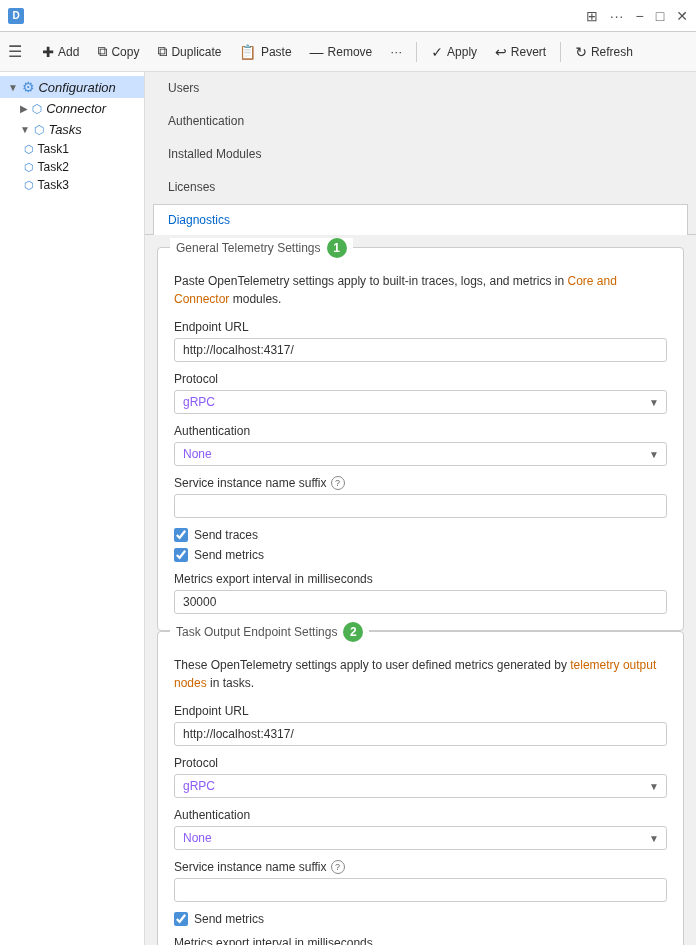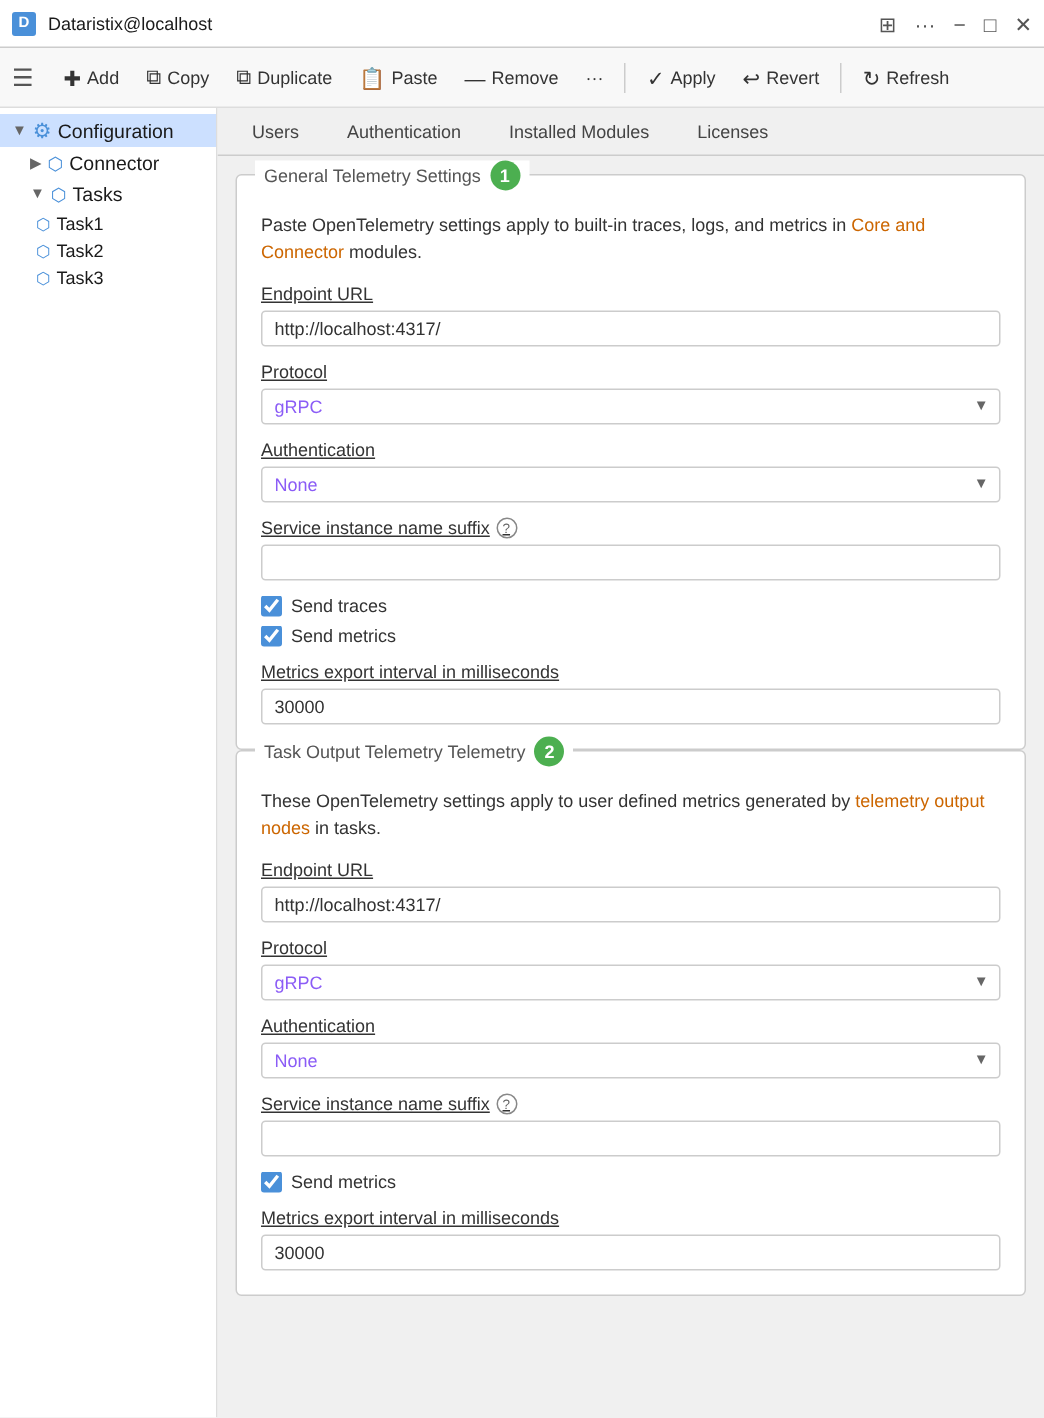--- a/index.html
+++ b/index.html
@@ -70,7 +70,6 @@
 
 <div class="titlebar">
   <div class="titlebar-icon">D</div>
-  <span class="titlebar-title">Dataristix@localhost</span>
   <div class="titlebar-icons">
     <span class="titlebar-icon-btn">⊞</span>
     <span class="titlebar-icon-btn">···</span>

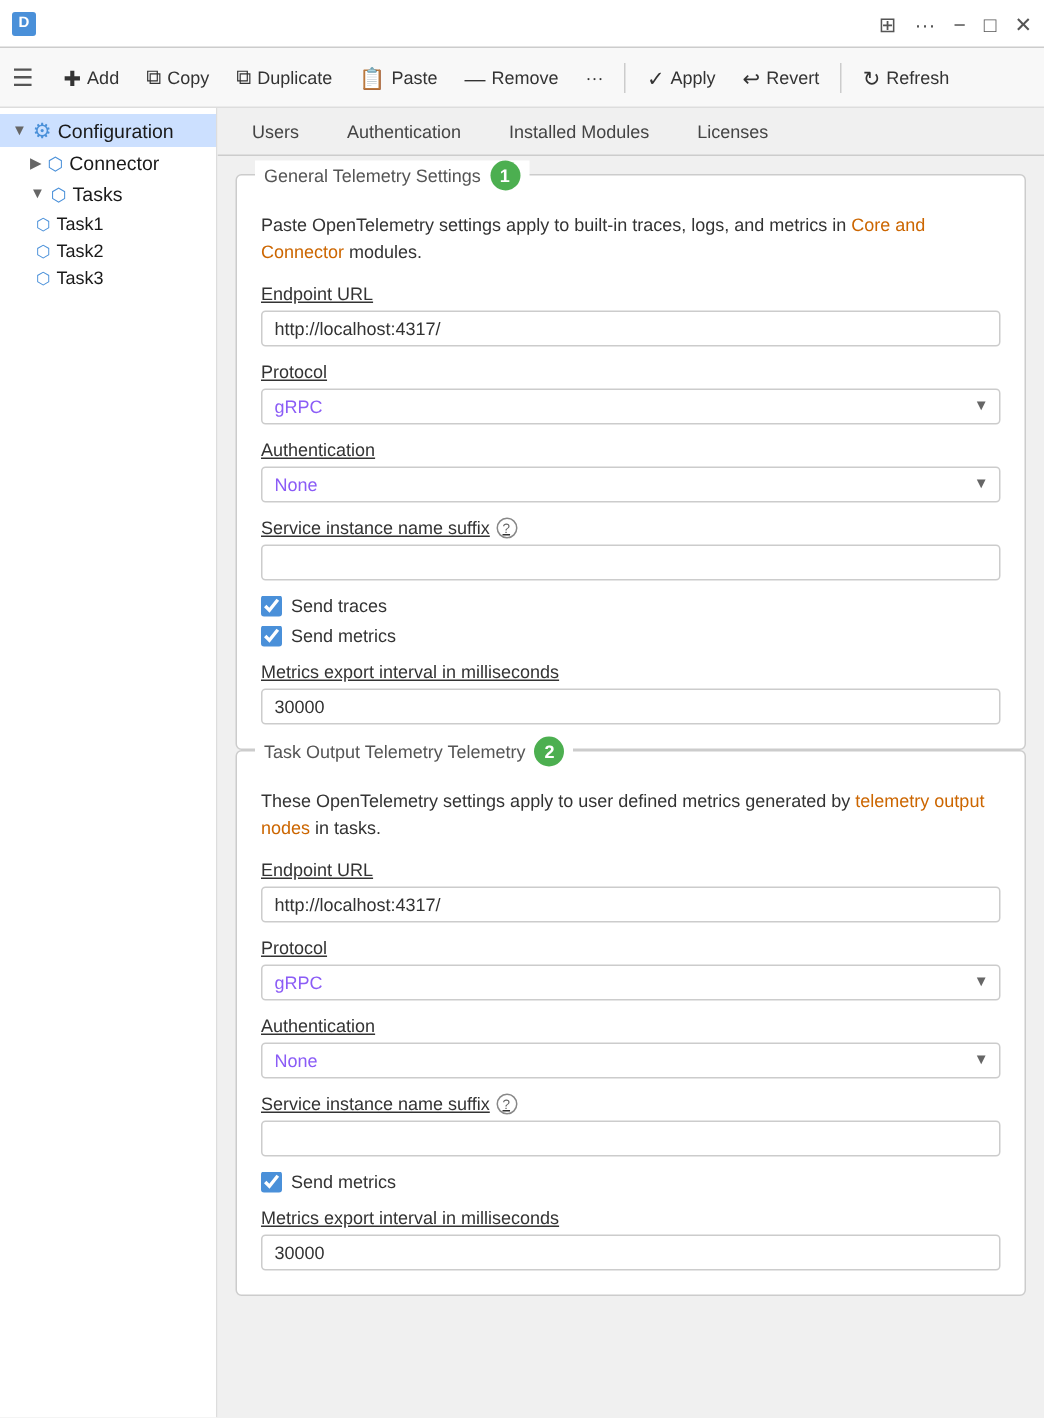--- a/index.html
+++ b/index.html
@@ -26,7 +26,7 @@
     .sidebar-item { display: flex; align-items: center; gap: 4px; padding: 3px 8px; cursor: pointer; font-size: 13px; }
     .sidebar-item.active { background: #cce0ff; }
     .sidebar-item .arrow { font-size: 10px; color: #666; }
-    .sidebar-item .label { flex: 1; }
+    .sidebar-item .label { flex: 1; font-style: italic; }
     .sidebar-child { display: flex; align-items: center; gap: 4px; padding: 2px 8px 2px 24px; cursor: pointer; font-size: 12px; }
 
     

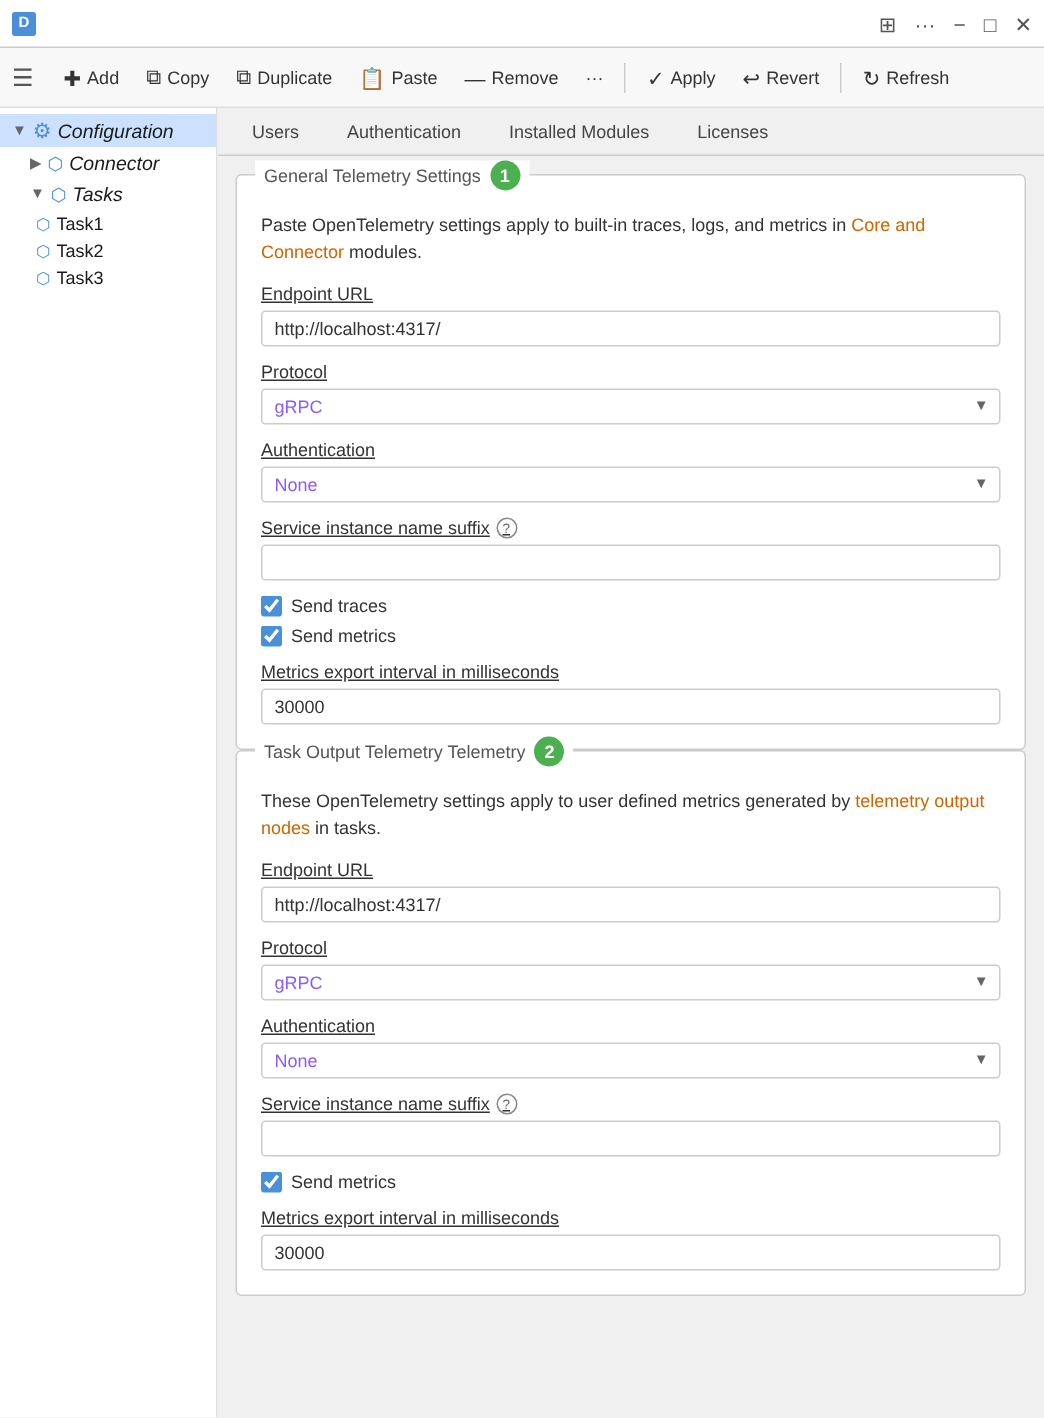--- a/index.html
+++ b/index.html
@@ -33,7 +33,7 @@
     .content { flex: 1; display: flex; flex-direction: column; overflow: hidden; }
 
     
-    .tabs { display: flex; background: #f0f0f0; border-bottom: 1px solid #ccc; padding: 0 8px; gap: 2px; }
+    .tabs { display: flex; background: #f0f0f0; border-bottom: 1px solid #ccc; padding: 0 8px; gap: 2px; flex-direction: column; }
     .tab { padding: 8px 14px; font-size: 12px; cursor: pointer; border: 1px solid transparent; border-bottom: none; background: transparent; color: #444; }
     .tab.active { background: #ffffff; border-color: #ccc; border-bottom-color: #fff; color: #0066cc; margin-bottom: -1px; }
 

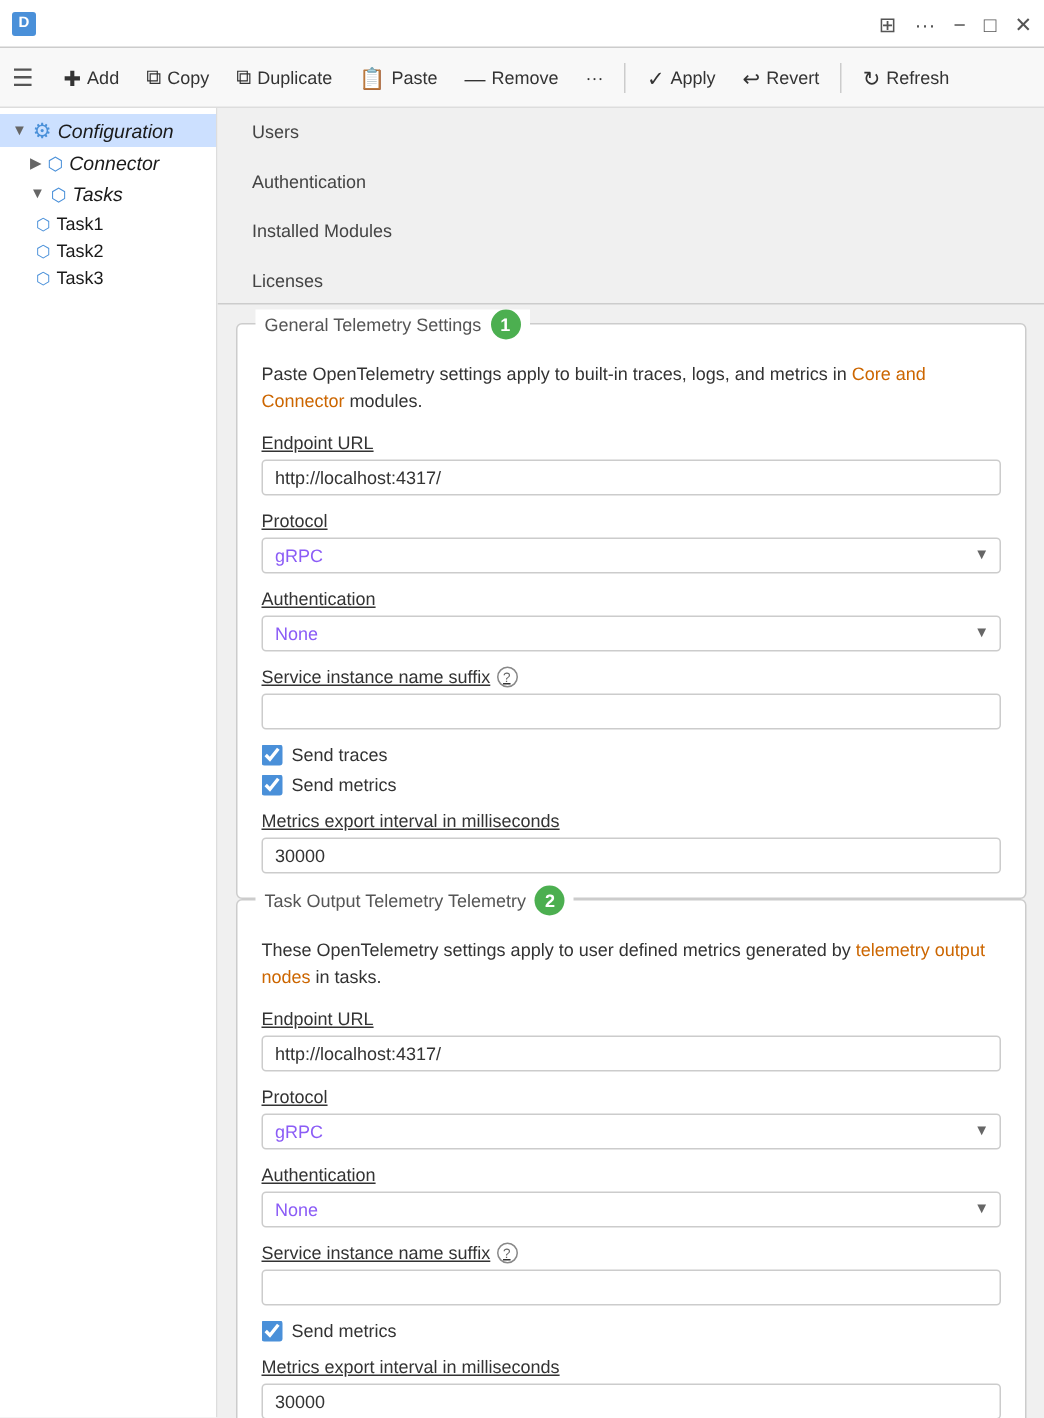--- a/index.html
+++ b/index.html
@@ -174,6 +174,9 @@
       <div class="tab">
         <span>Licenses</span>
       </div>
+      <div class="tab active">
+        <span>Diagnostics</span>
+      </div>
     </div>
 
     <div class="main">

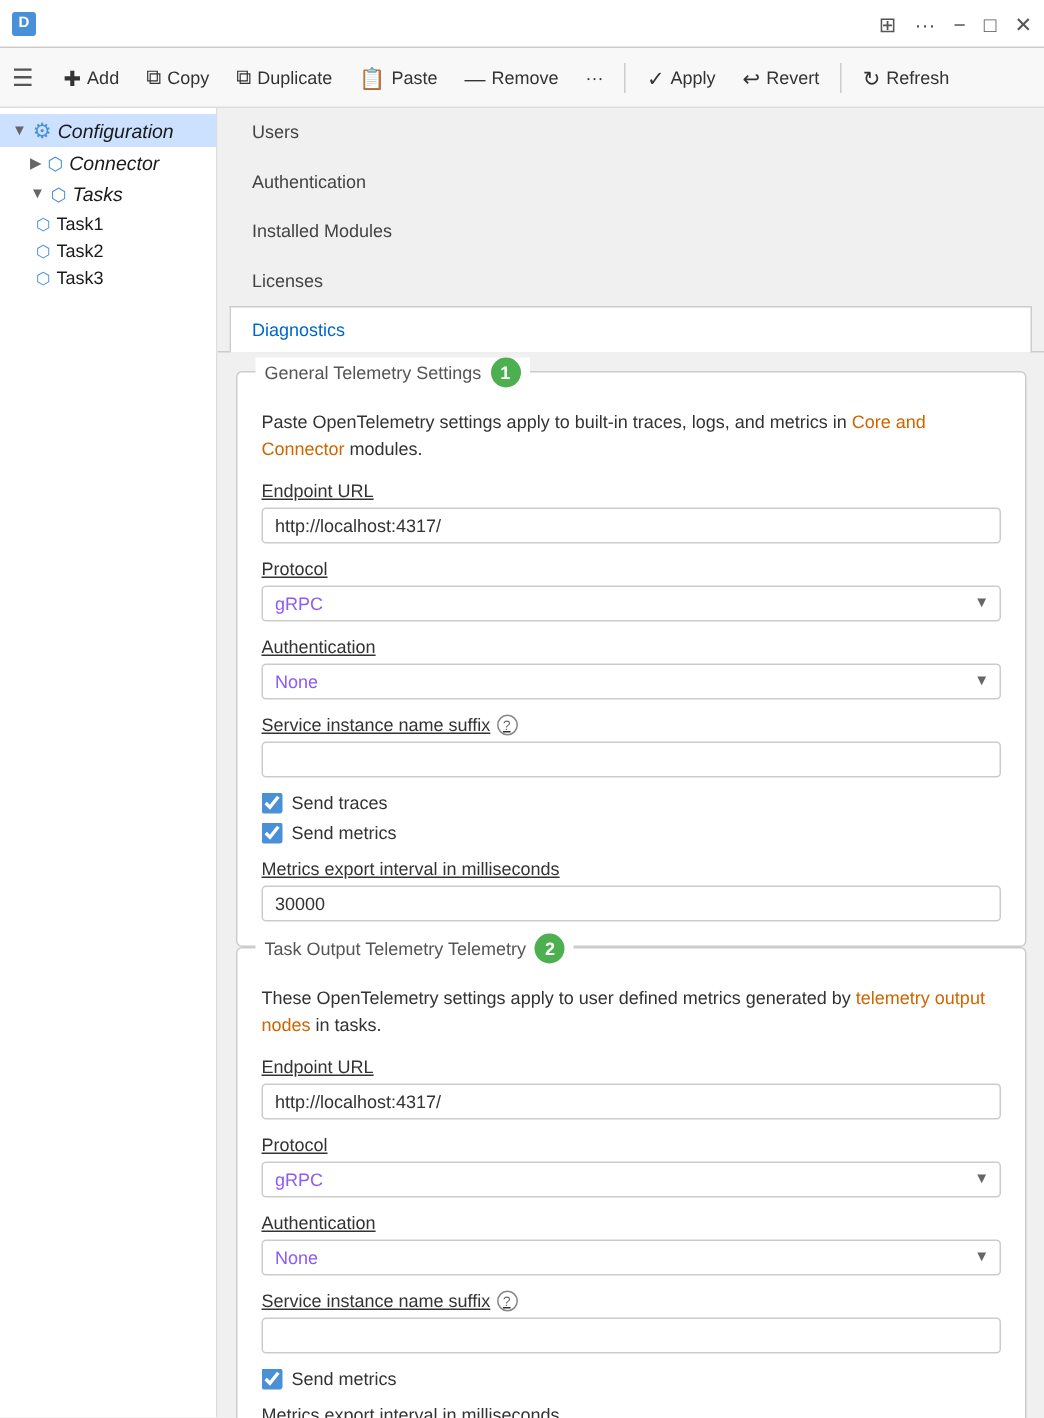--- a/index.html
+++ b/index.html
@@ -51,7 +51,7 @@
     .desc-text a { color: #cc6600; text-decoration: none; }
 
     
-    .field-label { font-size: 12px; color: #333; margin-bottom: 4px; margin-top: 10px; display: flex; align-items: center; gap: 4px; text-decoration: underline; }
+    .field-label { font-size: 12px; color: #333; margin-bottom: 4px; margin-top: 10px; display: flex; align-items: center; gap: 4px; }
     .field-input { width: 100%; padding: 4px 8px; border: 1px solid #ccc; border-radius: 3px; font-size: 12px; color: #333; background: #fff; }
     .field-select { width: 100%; padding: 4px 8px; border: 1px solid #ccc; border-radius: 3px; font-size: 12px; color: #8b5cf6; background: #fff; appearance: none; -webkit-appearance: none; cursor: pointer; }
     .select-wrapper { position: relative; }

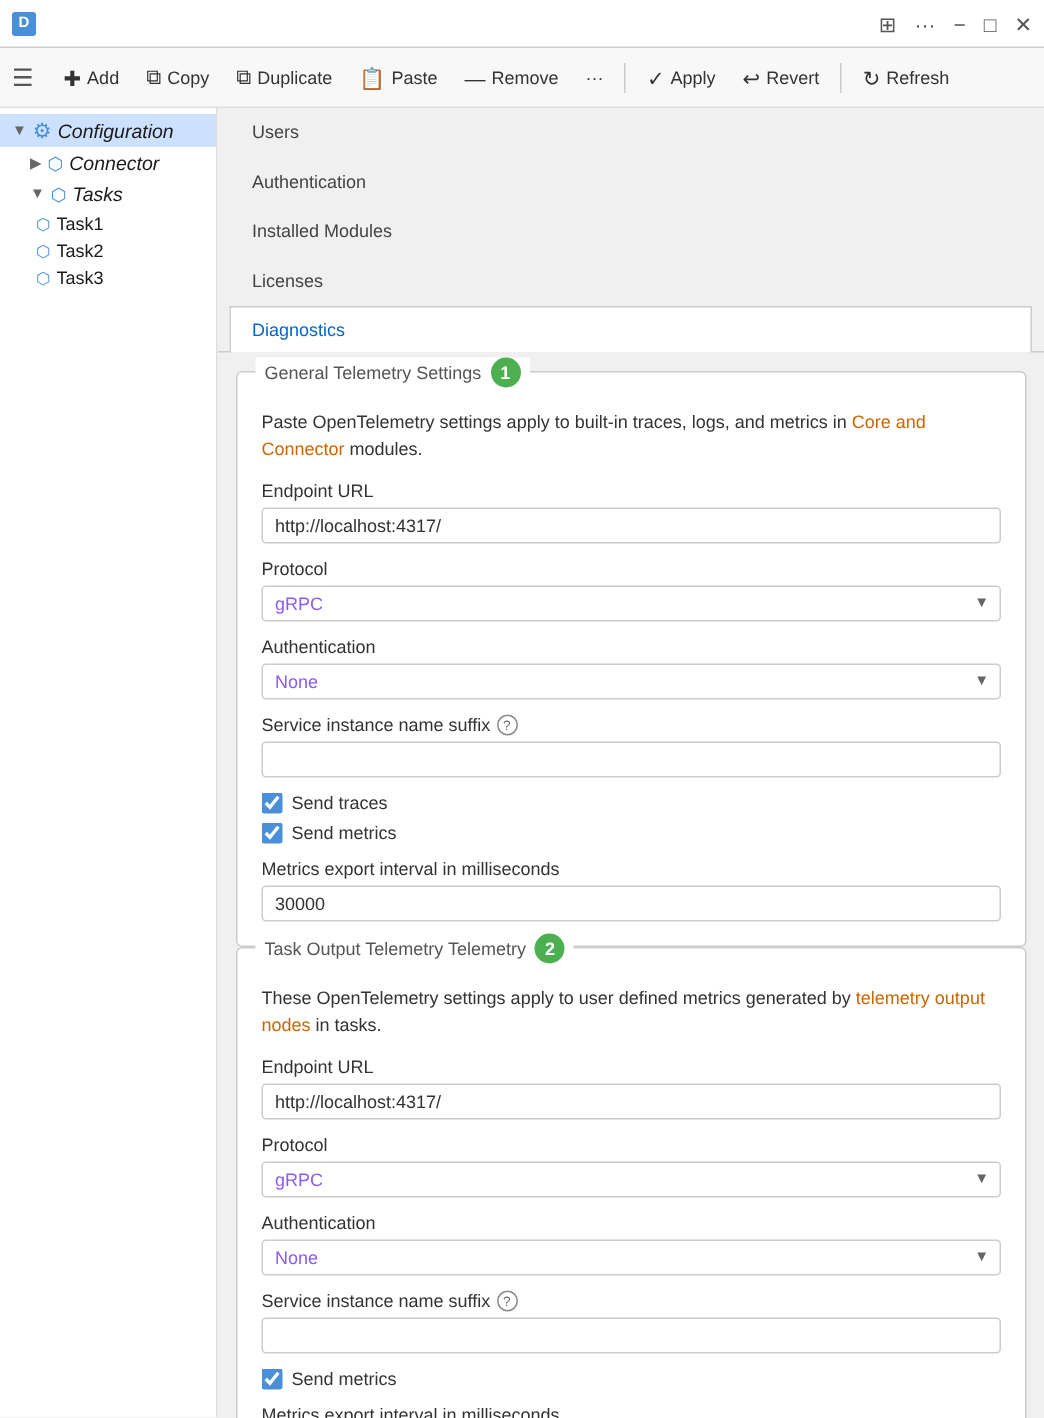--- a/index.html
+++ b/index.html
@@ -238,7 +238,7 @@
 
       <div class="section">
         <div class="section-title">
-          <span>Task Output Telemetry Telemetry</span>
+          <span>Task Output Endpoint Settings</span>
           <div class="section-badge">2</div>
         </div>
         <div class="section-content">

